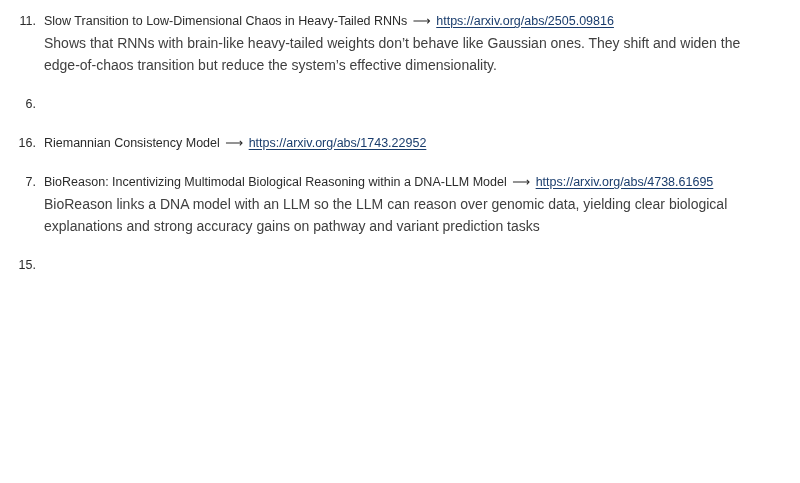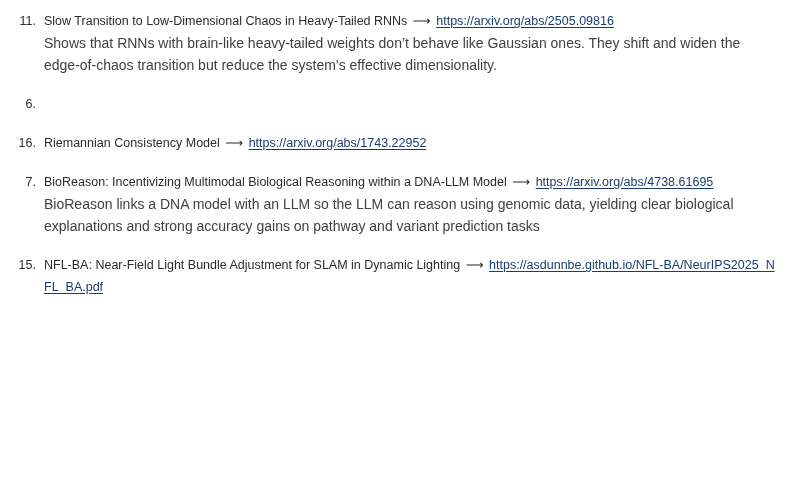--- a/index.html
+++ b/index.html
@@ -115,7 +115,7 @@
           <span class="arrow">⟶</span>
           <a class="link" href="#">https://arxiv.org/abs/4738.61695</a>
         </div>
-        <div class="desc">BioReason links a DNA model with an LLM so the LLM can reason using genomic data, yielding clear biological explanations and strong accuracy gains on pathway and variant prediction tasks</div>
+        <div class="desc">BioReason links a DNA model with an LLM so the LLM can reason over genomic data, yielding clear biological explanations and strong accuracy gains on pathway and variant prediction tasks</div>
       </div>
     </li>
 

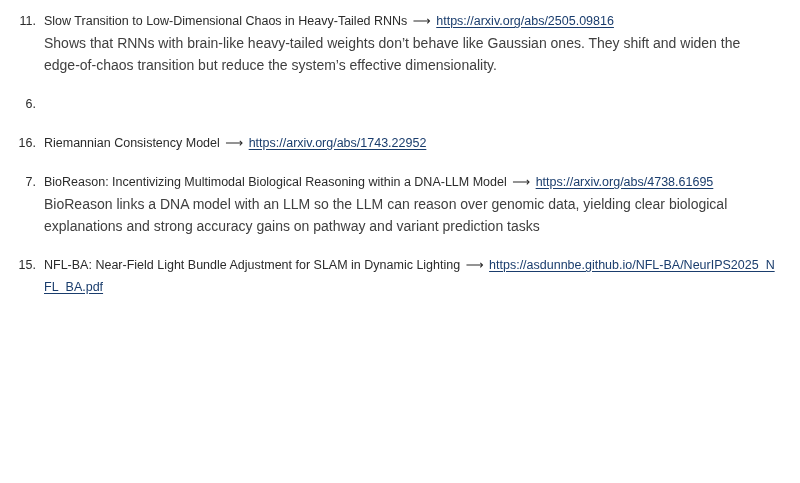--- a/index.html
+++ b/index.html
@@ -122,11 +122,6 @@
     <li class="item">
       <div class="item-number">15.</div>
       <div class="item-body">
-        <div class="title-line">
-          <span class="title-text">NFL-BA: Near-Field Light Bundle Adjustment for SLAM in Dynamic Lighting</span>
-          <span class="arrow">⟶</span>
-          <a class="link" href="#">https://asdunnbe.github.io/NFL-BA/NeurIPS2025_NFL_BA.pdf</a>
-        </div>
       </div>
     </li>
 

